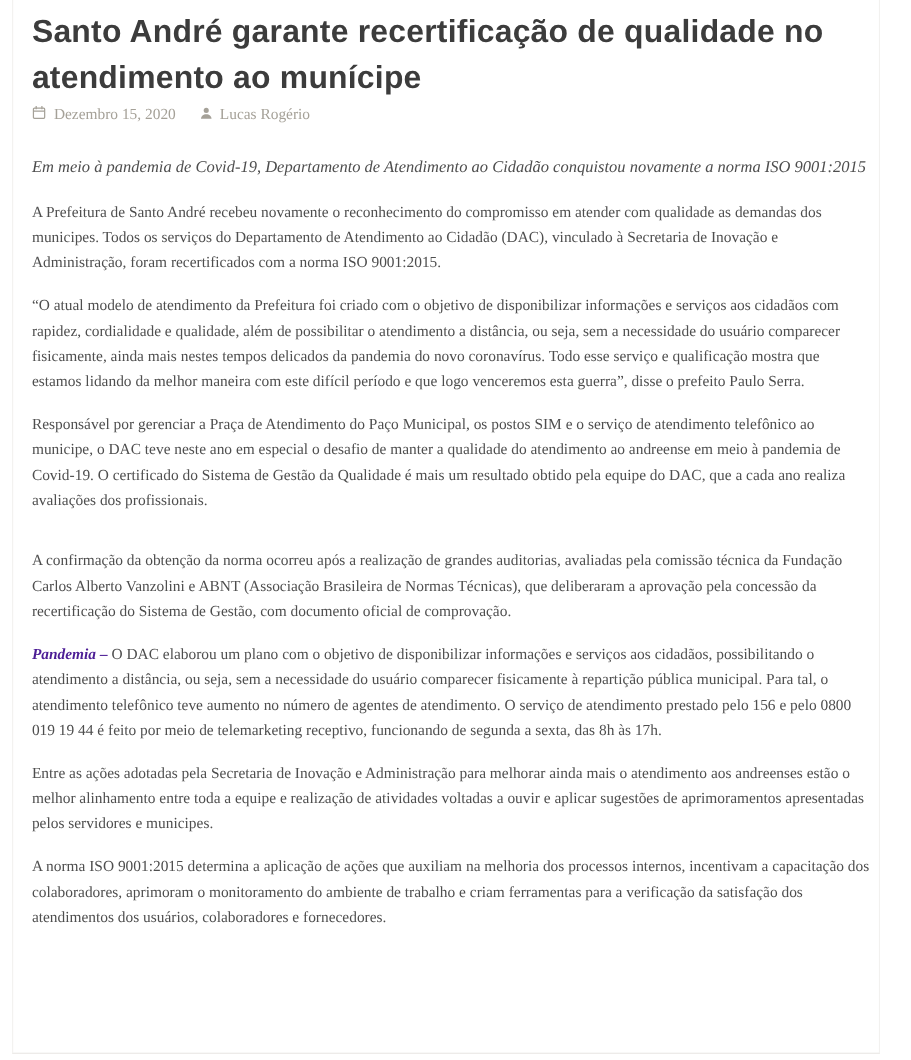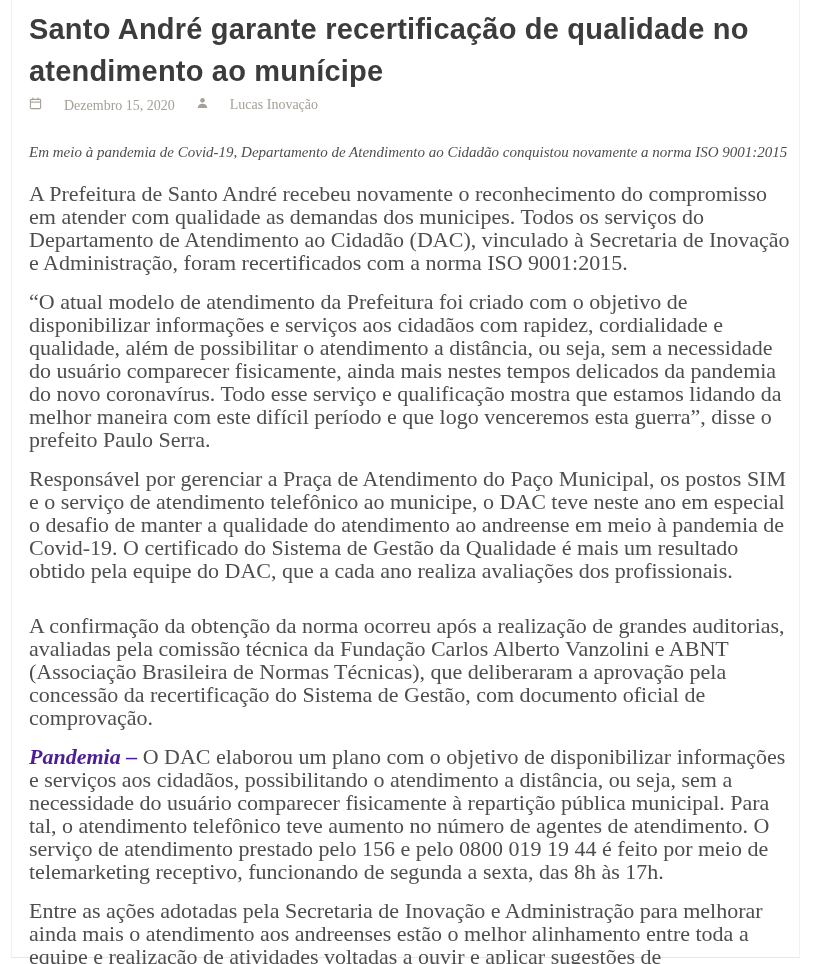--- a/index.html
+++ b/index.html
@@ -48,8 +48,8 @@
   }
   .meta-item {
     display: inline-flex;
-    align-items: flex-end;
-    gap: 22px;
+    align-items: center;
+    gap: 7px;
     white-space: nowrap;
   }
   .meta-icon { color: #a5a198; flex: 0 0 auto; display: inline-block; }

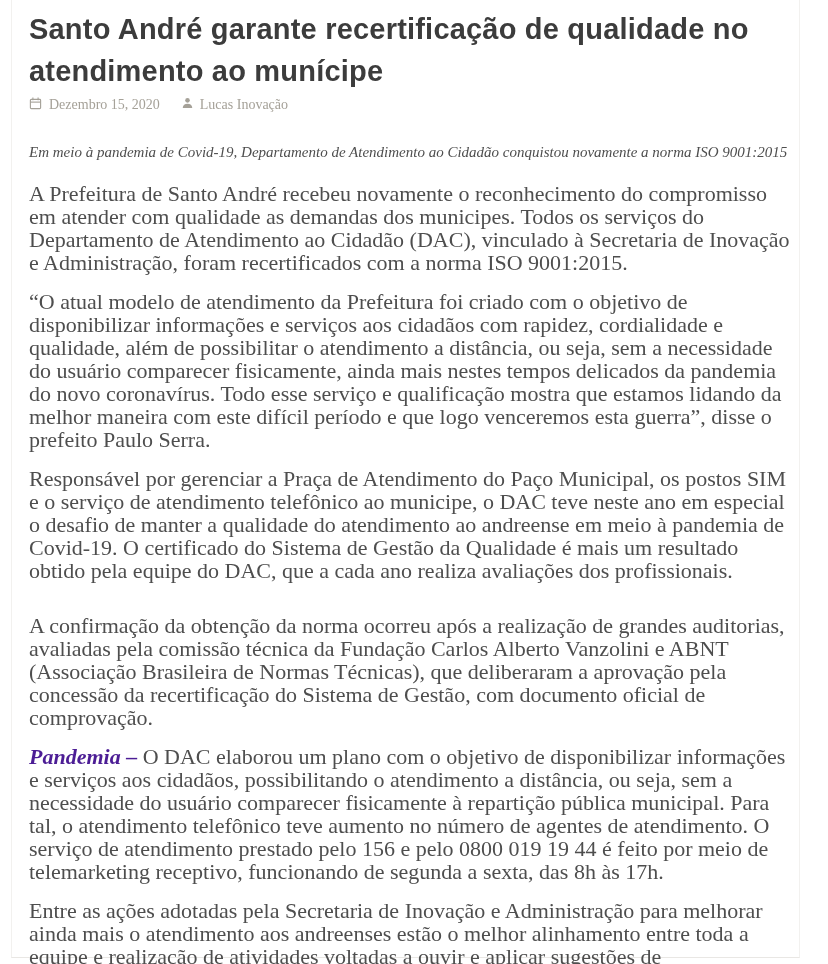--- a/index.html
+++ b/index.html
@@ -99,7 +99,7 @@
             <path d="M0.8 11.5 C0.8 8.6 3.1 6.9 6 6.9 S11.2 8.6 11.2 11.5 Z" fill="currentColor"></path>
           </svg>
         </span>
-        <span>Lucas Inovação</span>
+        <span>Lucas Rogério</span>
       </span>
     </div>
 

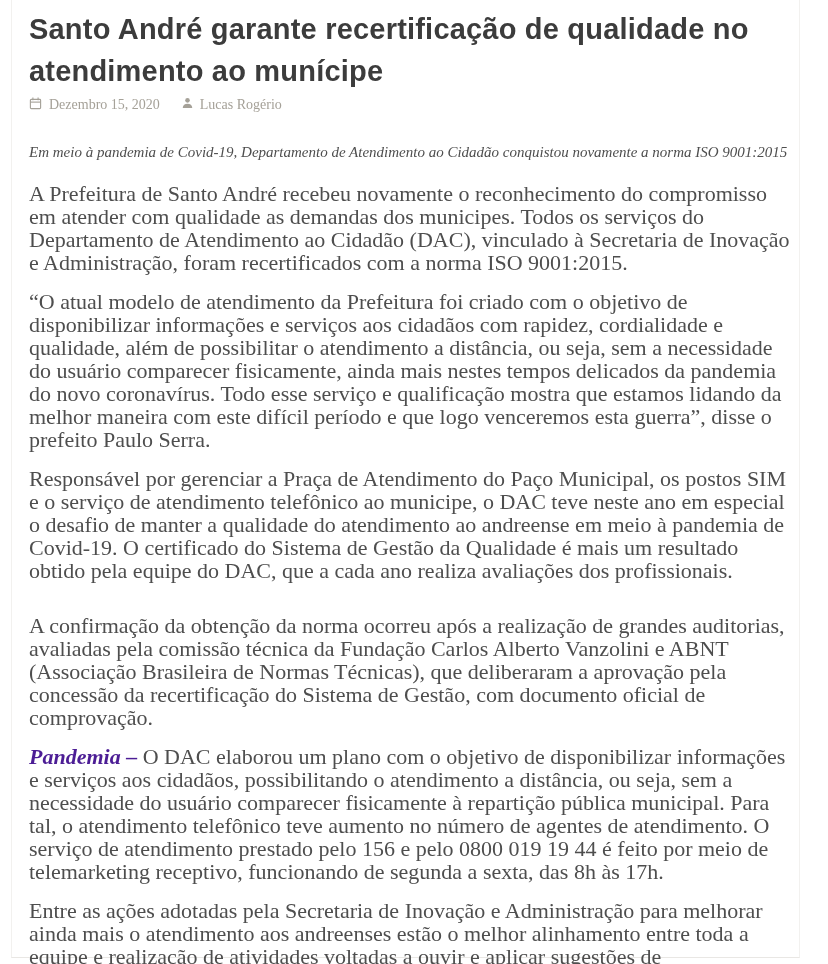--- a/index.html
+++ b/index.html
@@ -62,7 +62,7 @@
     max-width: 760px;
   }
   .body-text p {
-    font-size: 22px;
+    font-size: 14px;
     line-height: 23px;
     color: #4e4e4e;
     margin: 0 0 16px 0;

